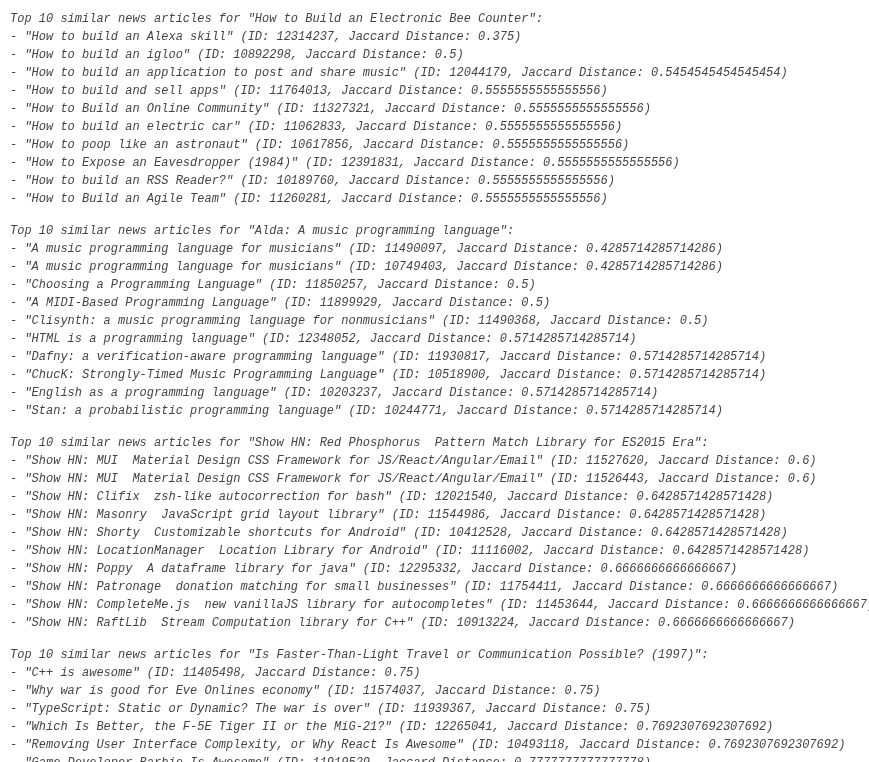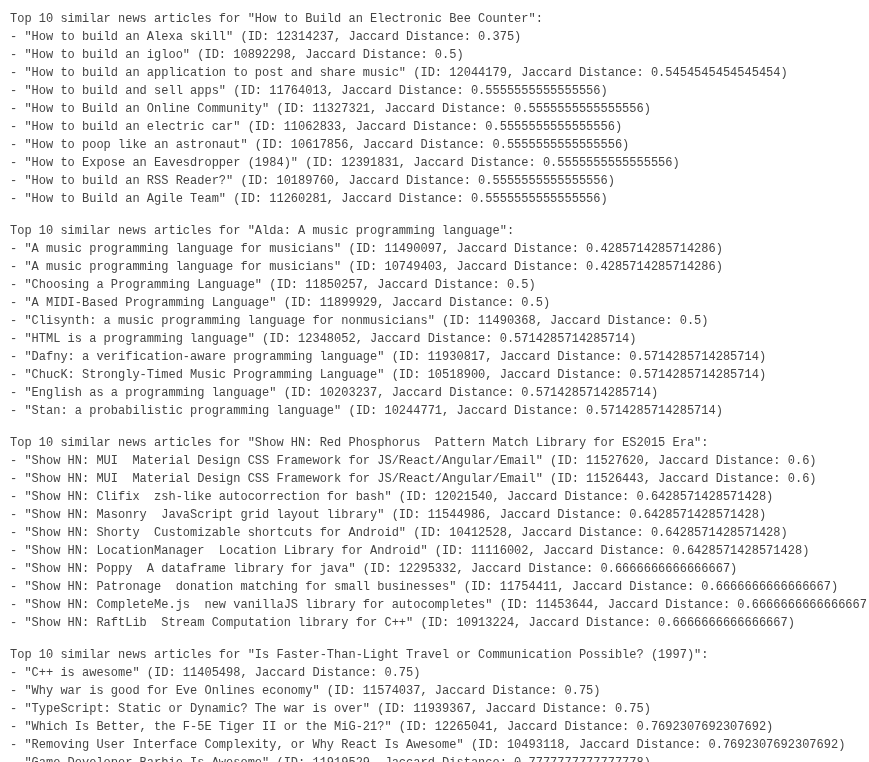--- a/index.html
+++ b/index.html
@@ -16,6 +16,7 @@
   .block {
     margin-bottom: 14px;
     white-space: pre;
+    font-style: italic;
   }
   .header {
     display: block;

